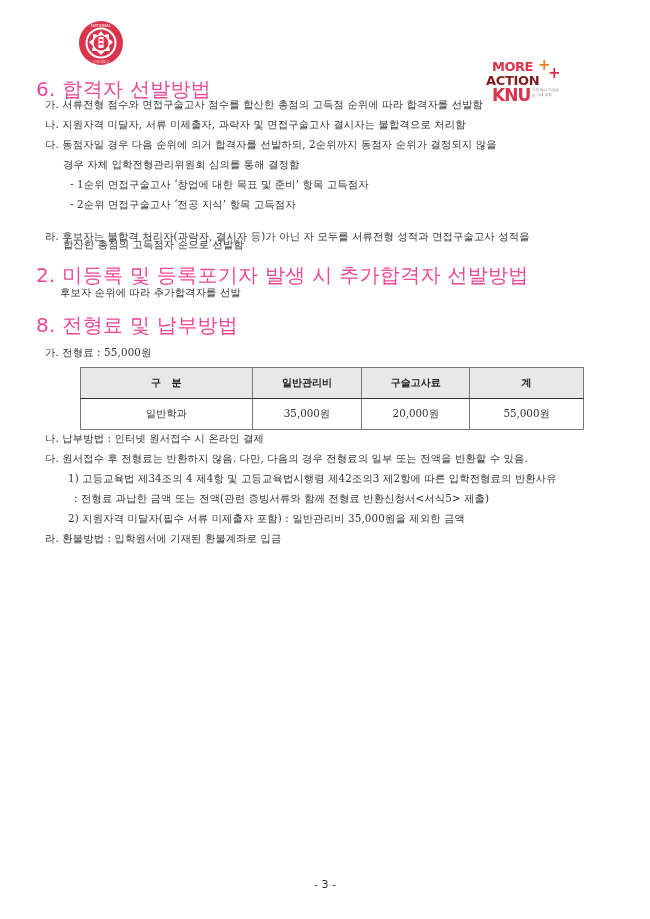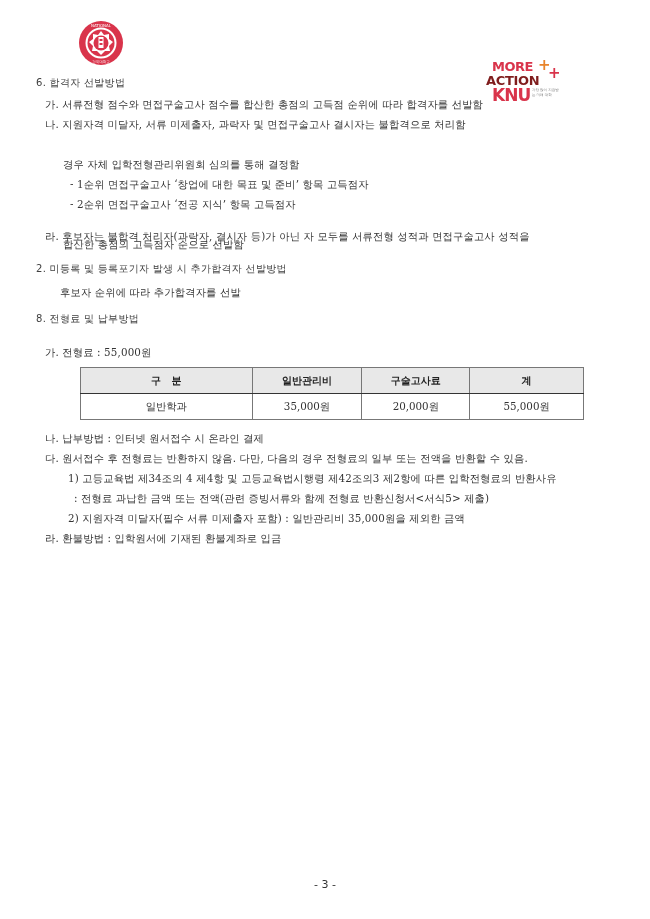--- a/index.html
+++ b/index.html
@@ -49,7 +49,7 @@
     .abs { position: absolute; white-space: nowrap; }
     .h1 {
       font-family: "DejaVu Sans", "Liberation Sans", sans-serif;
-      font-size: 10px; color: #404040; letter-spacing: 0.3px;
+      font-size: 20px; color: #ec4899; letter-spacing: 0.3px;
     }
     .line { font-size: 10.3px; color: #333; letter-spacing: 0.15px; }
 

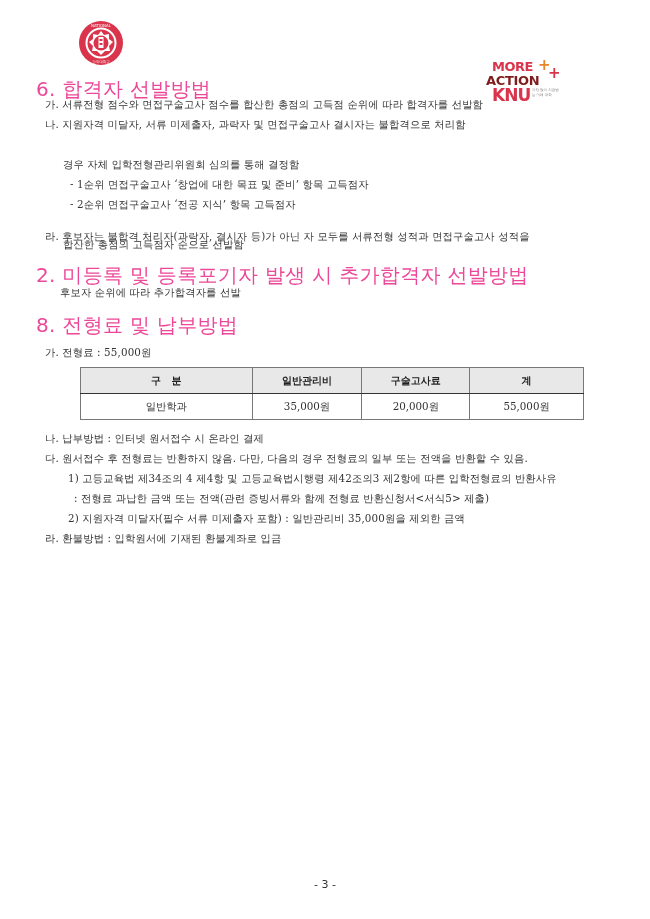--- a/index.html
+++ b/index.html
@@ -107,6 +107,7 @@
   <div class="abs h1" style="left:36px; top:76px;">6. 합격자 선발방법</div>
   <div class="abs line" style="left:45px; top:118px;">나. 지원자격 미달자, 서류 미제출자, 과락자 및 면접구술고사 결시자는 불합격으로 처리함</div>
   <div class="abs line" style="left:45px; top:98px;">가. 서류전형 점수와 면접구술고사 점수를 합산한 총점의 고득점 순위에 따라 합격자를 선발함</div>
+  <div class="abs line" style="left:45px; top:138px;">다. 동점자일 경우 다음 순위에 의거 합격자를 선발하되, 2순위까지 동점자 순위가 결정되지 않을</div>
   <div class="abs line" style="left:63px; top:158px;">경우 자체 입학전형관리위원회 심의를 통해 결정함</div>
   <div class="abs line" style="left:70px; top:178px;">- 1순위 면접구술고사 ‘창업에 대한 목표 및 준비’ 항목 고득점자</div>
   <div class="abs line" style="left:70px; top:198px;">- 2순위 면접구술고사 ‘전공 지식’ 항목 고득점자</div>

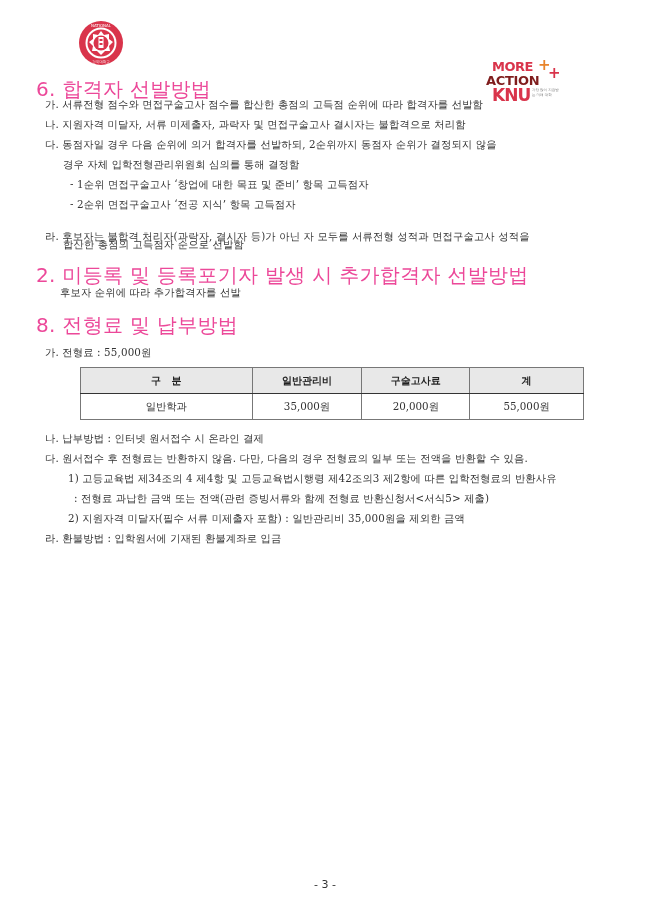--- a/index.html
+++ b/index.html
@@ -60,7 +60,7 @@
       font-size: 10.3px; color: #222;
     }
     .fee-table th, .fee-table td {
-      border: 1px solid #777; text-align: center; height: 26px; padding: 0;
+      border: 1px solid #777; text-align: center; height: 26px; padding: 8px;
     }
     .fee-table th {
       background: #e8e8e8; font-weight: bold;

